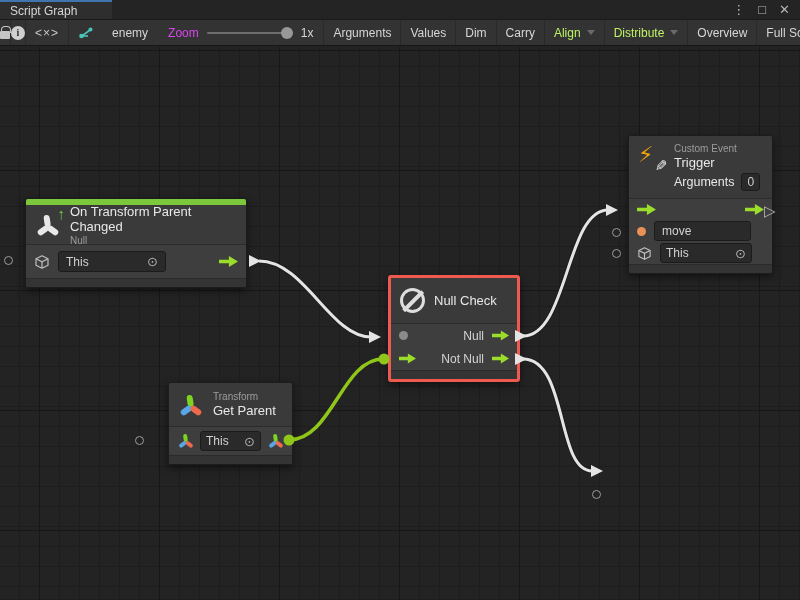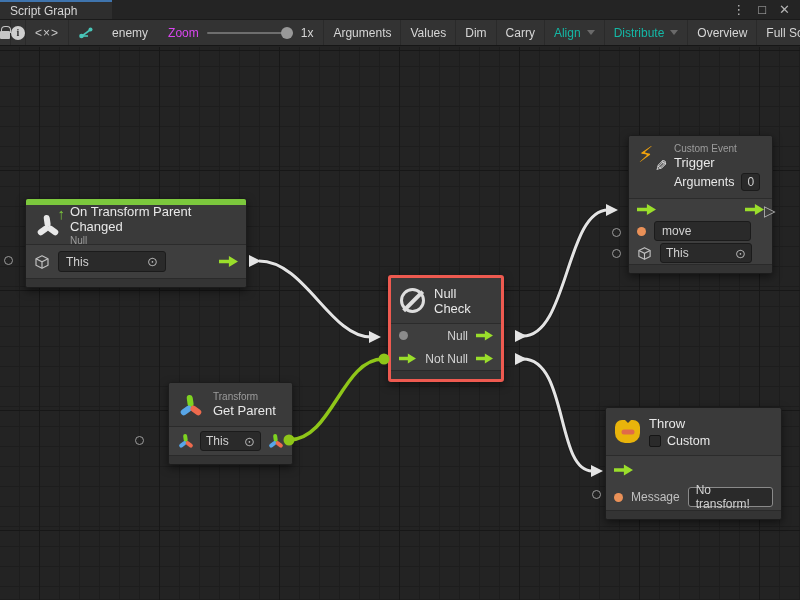--- a/index.html
+++ b/index.html
@@ -27,7 +27,7 @@
   .zoom-handle { position:absolute; right:0; top:50%; transform:translateY(-50%); width:12px; height:12px; border-radius:50%; background:#989898; }
   .right-buttons { margin-left:auto; display:flex; align-items:stretch; }
   .right-buttons .tbtn { border-left:1px solid #2a2a2a; border-right:none; }
-  .tbtn.disabled { color:#14b8a6; }
+  .tbtn.disabled { color:#bef264; }
   .caret { display:inline-block; width:0; height:0; border-left:4px solid transparent; border-right:4px solid transparent; border-top:5px solid #8a8a8a; margin-left:6px; }
   .tbtn.disabled .caret { border-top-color:#6a6a6a; }
 

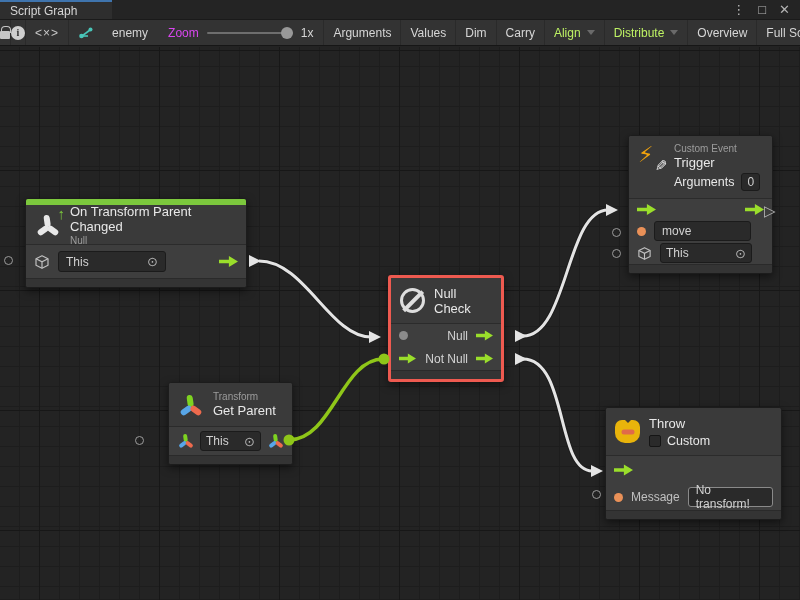--- a/index.html
+++ b/index.html
@@ -234,7 +234,7 @@
     </div>
     <span class="ext-circle" style="left:4px; top:209px;"></span>
 
-    <div class="node selected" style="left:388px; top:228px; width:116px;">
+    <div class="node selected" style="left:388px; top:228px; width:132px;">
       <div class="node-header" style="height:46px;">
         <span class="null-icon"></span>
         <span class="node-title">Null Check</span>

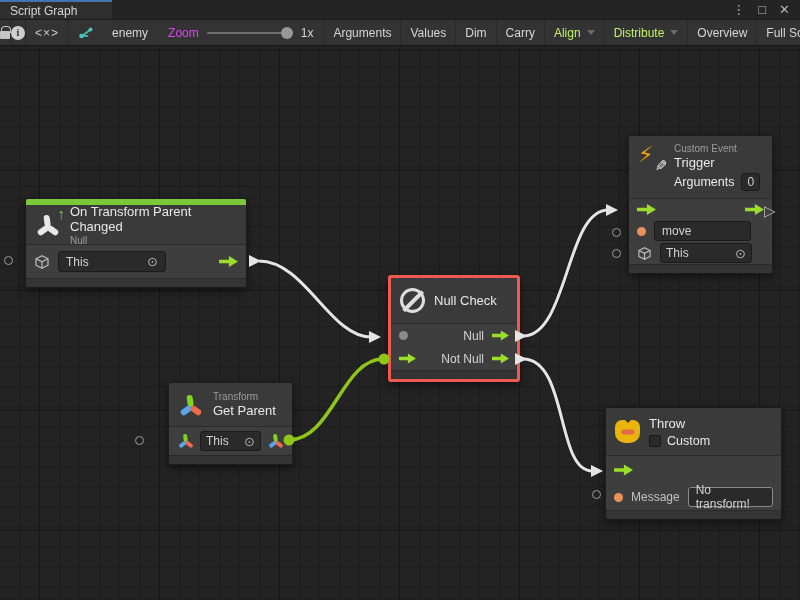--- a/index.html
+++ b/index.html
@@ -325,29 +325,6 @@
     <span class="ext-circle" style="left:612px; top:202px;"></span>
     <span class="ext-tri" style="left:764px; top:156px;">▷</span>
 
-    <div class="node" style="left:605px; top:360px; width:177px;">
-      <div class="node-header" style="height:48px;">
-        <span class="throw-icon"></span>
-        <span class="hdr-col" style="gap:3px;">
-          <span class="node-title">Throw</span>
-          <span style="display:flex; align-items:center; gap:6px;">
-            <span class="checkbox"></span>
-            <span class="node-title" style="font-size:12.5px;">Custom</span>
-          </span>
-        </span>
-      </div>
-      <div class="node-row" style="height:28px;">
-        <span class="flow-arrow"></span>
-      </div>
-      <div class="node-row" style="height:26px;">
-        <span class="dot orange"></span>
-        <span class="port-label" style="color:#c0c0c0;">Message</span>
-        <span class="field hilite" style="height:20px;">
-          <span>No transform!</span>
-        </span>
-      </div>
-      <div class="node-footer"></div>
-    </div>
     <span class="ext-circle" style="left:592px; top:443px;"></span>
 
   </div>

